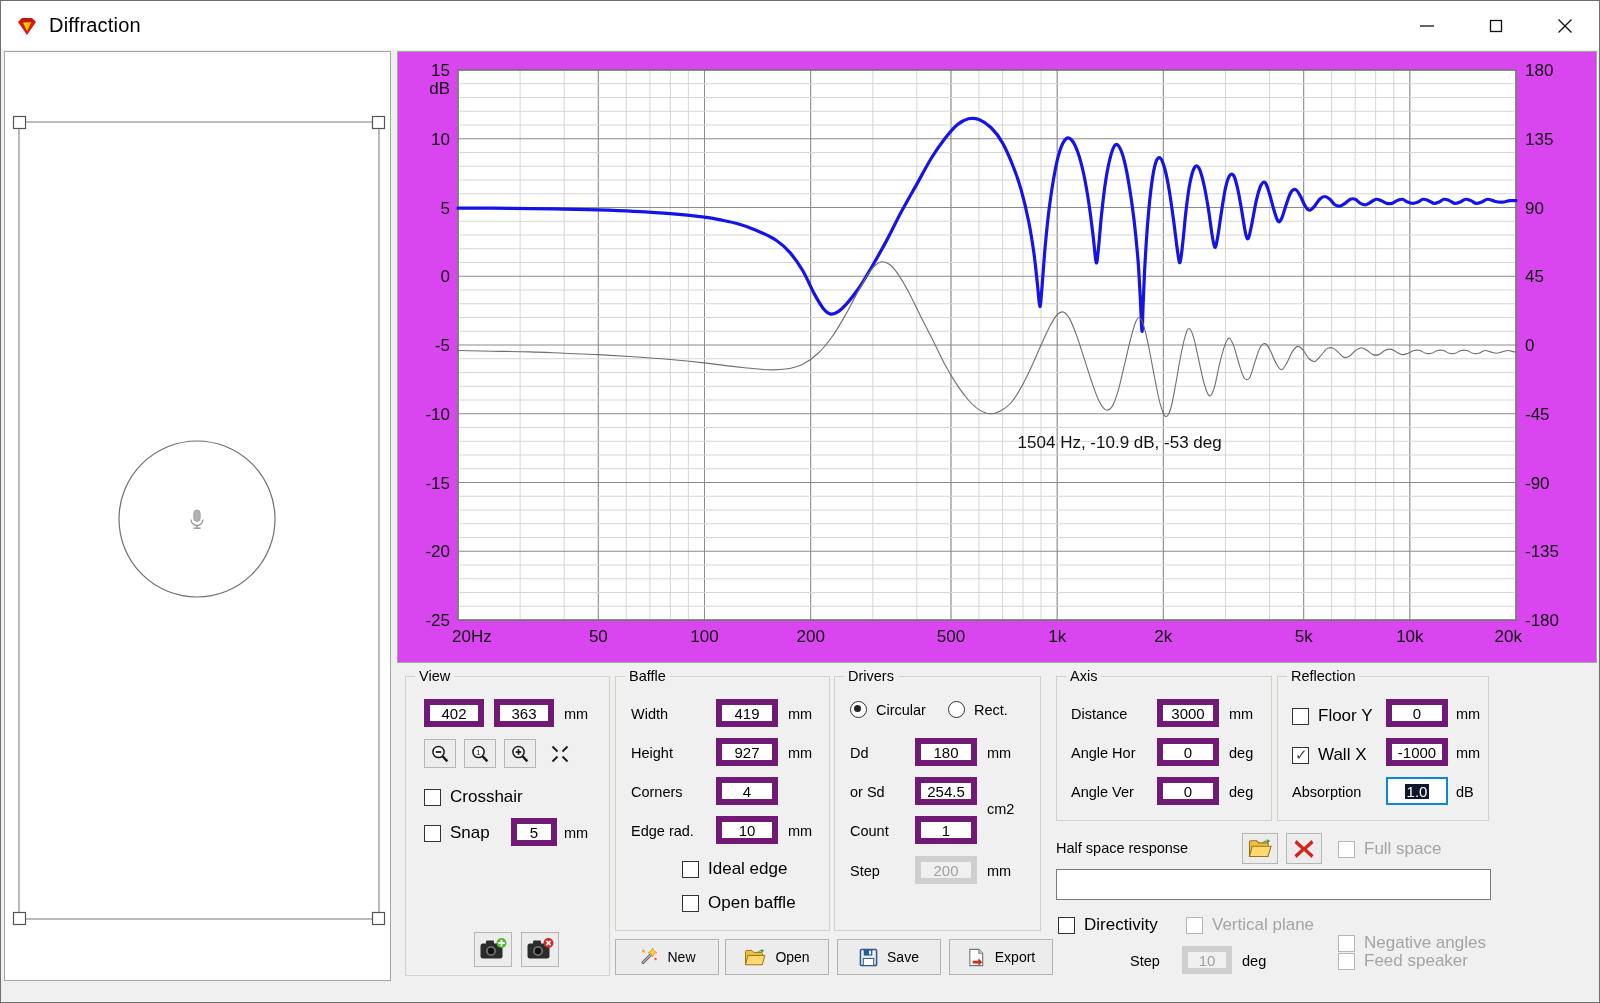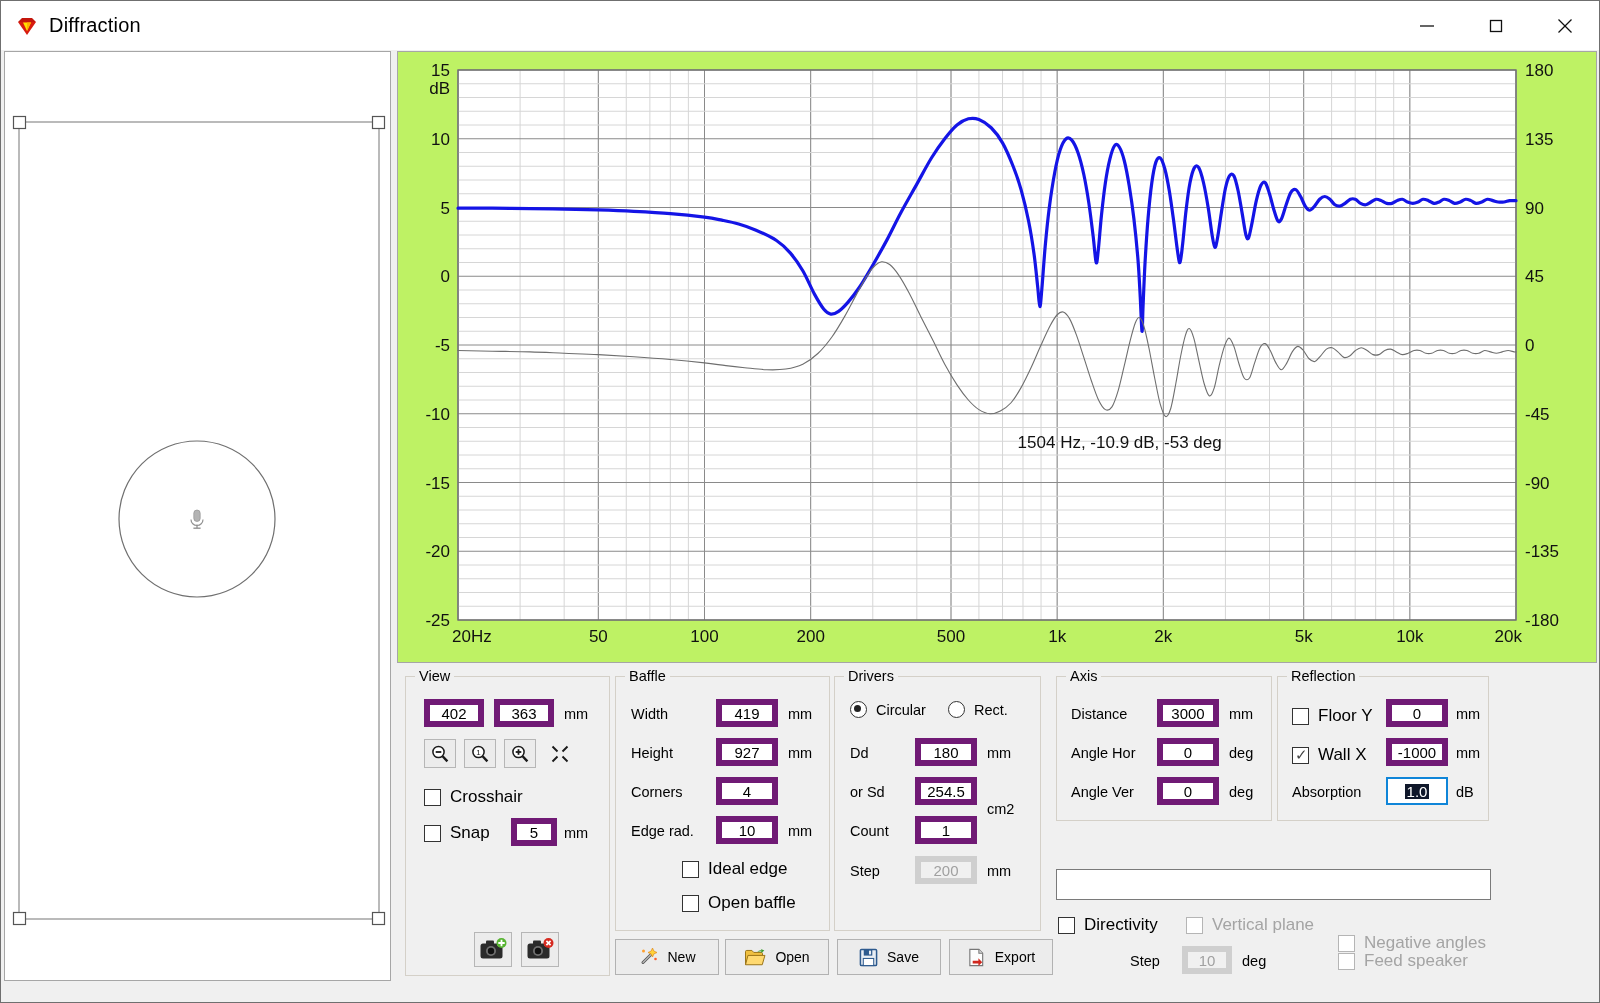--- a/index.html
+++ b/index.html
@@ -58,7 +58,7 @@
   #graph-area {
     position: absolute; left: 0; top: 0;
     width: 1200px; height: 612px;
-    background: #bef264;
+    background: #d946ef;
     border: 1px solid #a6a6a6;
   }
   #graph-svg { display: block; }

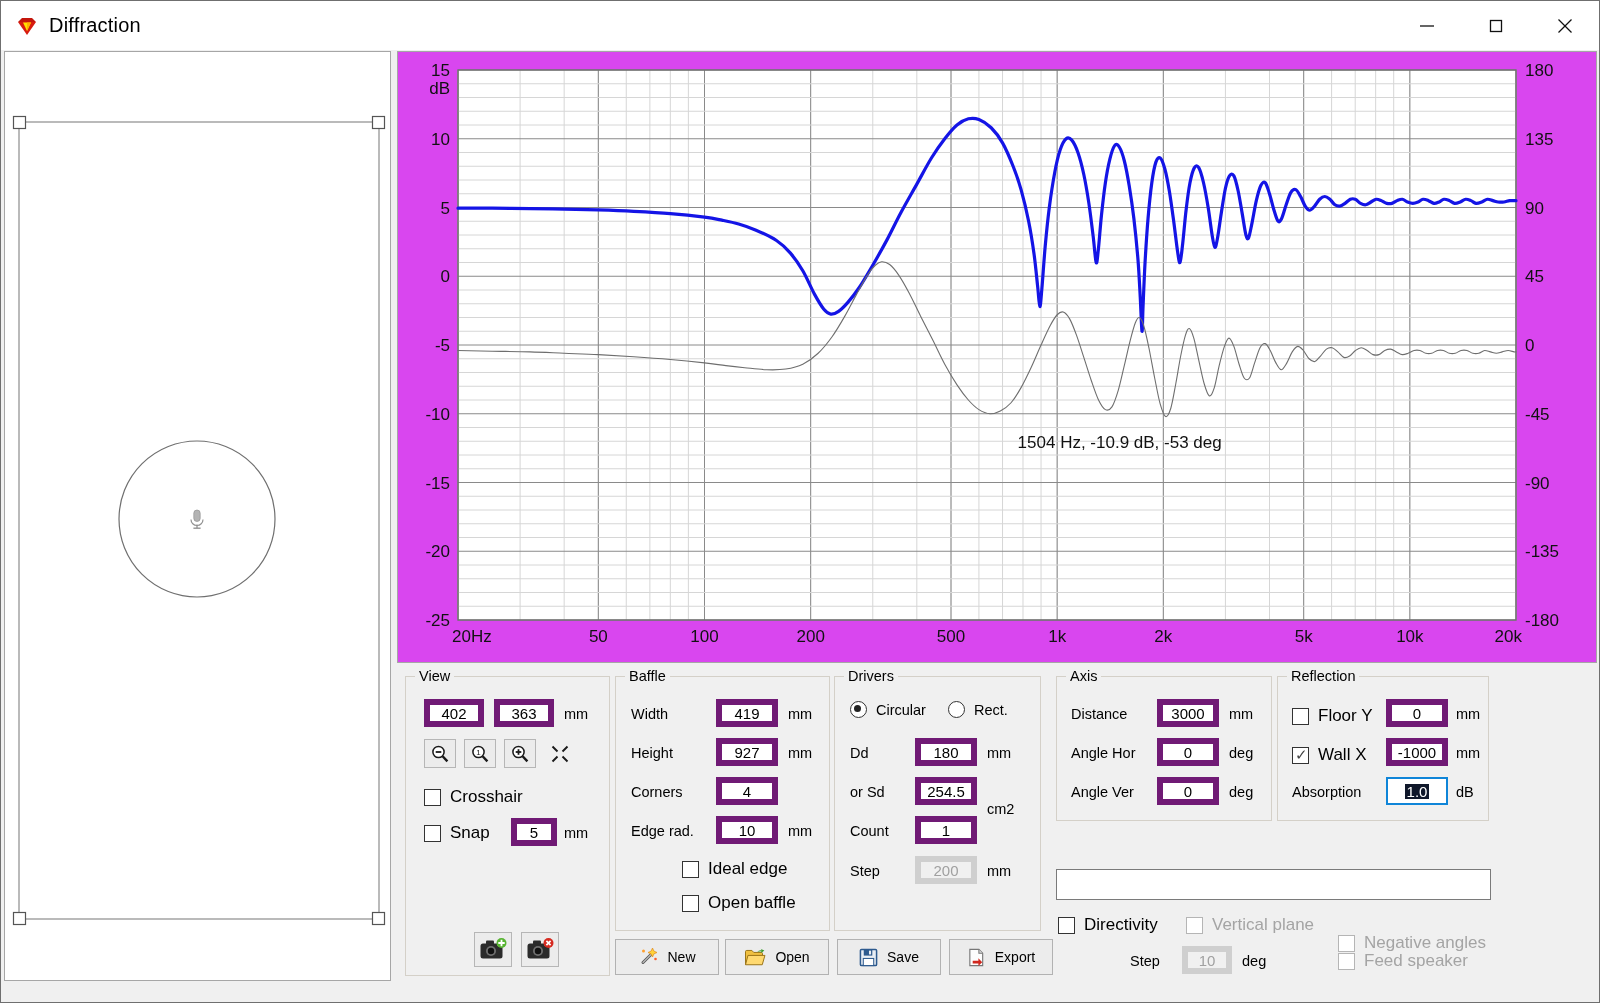--- a/index.html
+++ b/index.html
@@ -497,6 +497,25 @@
       <div class="unit" style="left:178px; top:107px;">dB</div>
     </div>
 
+    <div style="position:absolute; left:659px; top:782px; width:440px; height:32px;">
+      <div class="lbl" style="left:0px; top:7px;">Half space response</div>
+      <div class="tbtn" style="left:186px; top:0px; width:36px; height:31px;">
+        <svg width="24" height="21" viewBox="0 0 24 21">
+          <path d="M1.5 18.5 V4 a1.3 1.3 0 0 1 1.3 -1.3 H8.6 l2 2.2 H19 a1.3 1.3 0 0 1 1.3 1.3 V8" fill="#f0c040" stroke="#9a7418" stroke-width="1.1"></path>
+          <path d="M4.2 8.2 H23 L20 18.5 H1.5 Z" fill="#ffd970" stroke="#9a7418" stroke-width="1.1"></path>
+          <path d="M14.5 4.2 a5 5 0 0 1 5 -1.6 l-1.2 -1.8 l4 2.1 l-3.4 2.6 l0 -2" fill="#3a9a2e"></path>
+        </svg>
+      </div>
+      <div class="tbtn" style="left:230px; top:0px; width:36px; height:31px;">
+        <svg width="22" height="22" viewBox="0 0 22 22">
+          <path d="M3.5 2 L11 9 L18.5 2 L20.5 5 L13.8 11 L20.5 17 L18.5 20 L11 13 L3.5 20 L1.5 17 L8.2 11 L1.5 5 Z" fill="#d0281e"></path>
+        </svg>
+      </div>
+      <div class="cb" style="left:282px; top:6px;">
+        <span class="cbbox dim"></span>
+        <span class="cblabel dim">Full space</span>
+      </div>
+    </div>
 
     <div class="textbox-wide" style="left:659px; top:818px; width:435px; height:31px;"></div>
 

